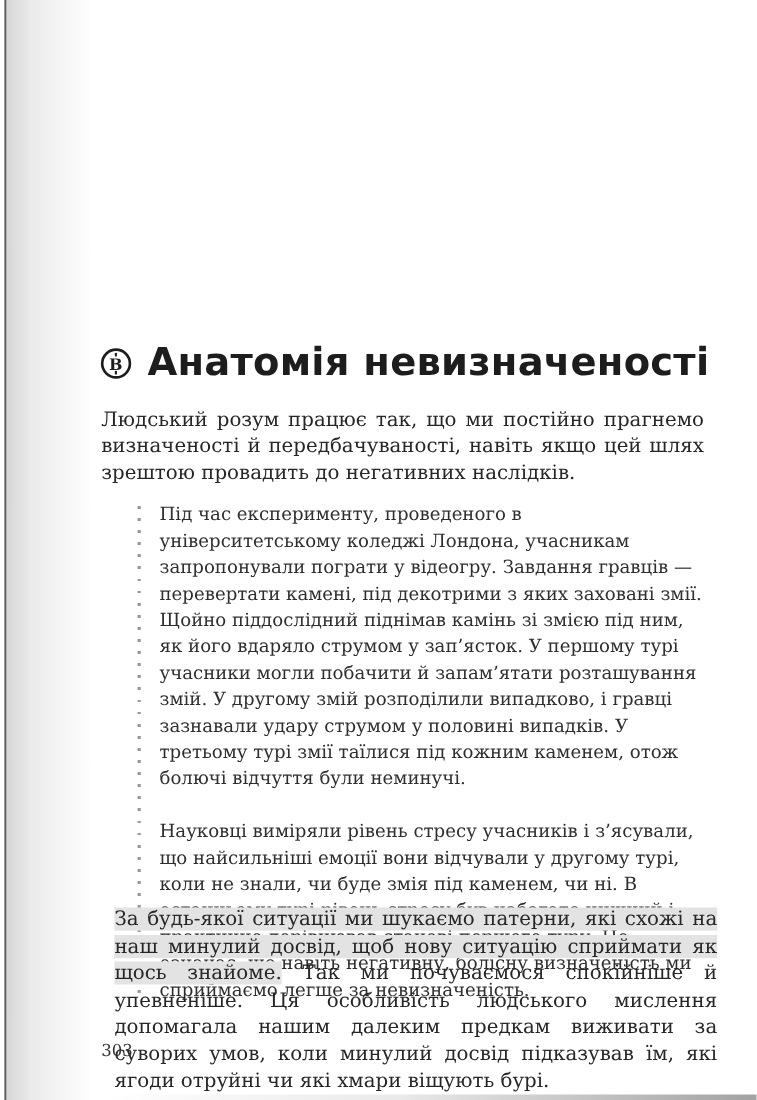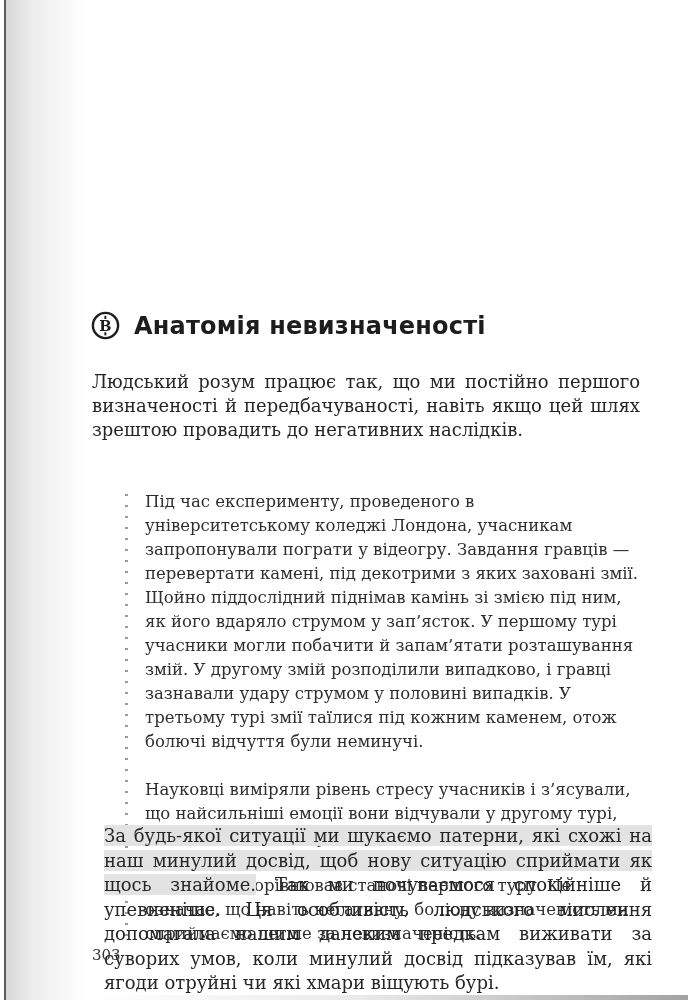--- a/index.html
+++ b/index.html
@@ -47,7 +47,7 @@
     margin: 0;
     font-family: "DejaVu Sans", "Liberation Sans", sans-serif;
     font-weight: 700;
-    font-size: 24px;
+    font-size: 35px;
     letter-spacing: 0.2px;
     color: #1d1d1d;
     white-space: nowrap;

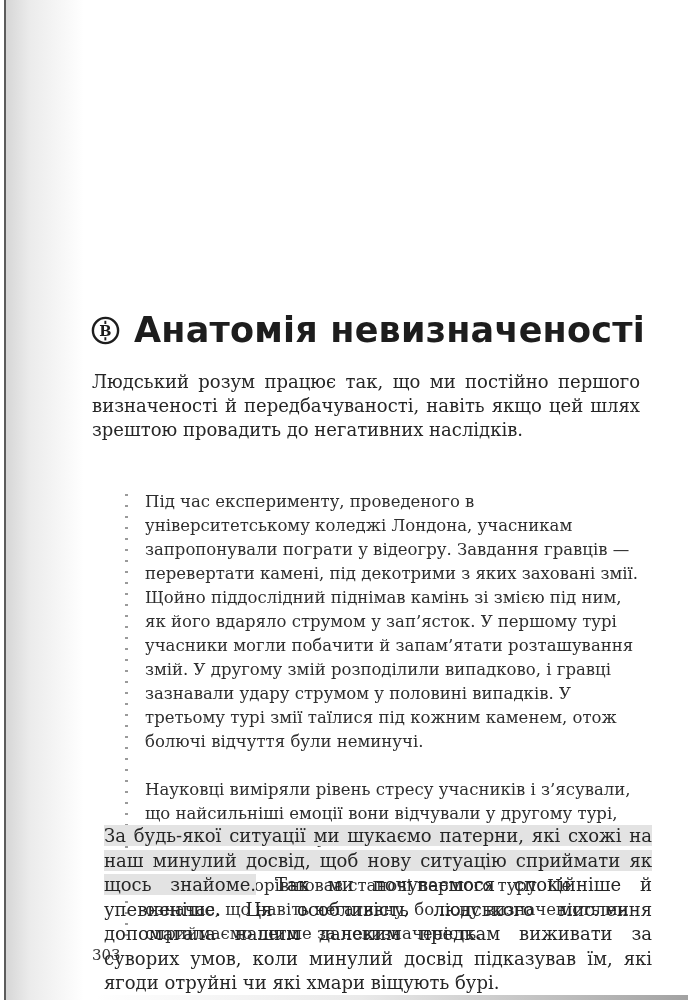--- a/index.html
+++ b/index.html
@@ -122,7 +122,7 @@
     <h1 class="chapter-title">Анатомія невизначеності</h1>
   </header>
 
-  <p class="intro">Людський розум працює так, що ми постійно першого визначеності й передбачуваності, навіть якщо цей шлях зрештою провадить до негативних наслідків.</p>
+  <p class="intro">Людський розум працює так, що ми постійно прагнемо визначеності й передбачуваності, навіть якщо цей шлях зрештою провадить до негативних наслідків.</p>
 
   <div class="quote">
     <p>Під час експерименту, проведеного в університетському коледжі Лондона, учасникам запропонували пограти у відеогру. Завдання гравців — перевертати камені, під декотрими з яких заховані змії. Щойно піддослідний піднімав камінь зі змією під ним, як його вдаряло струмом у зап’ясток. У першому турі учасники могли побачити й запам’ятати розташування змій. У другому змій розподілили випадково, і гравці зазнавали удару струмом у половині випадків. У третьому турі змії таїлися під кожним каменем, отож болючі відчуття були неминучі.</p>

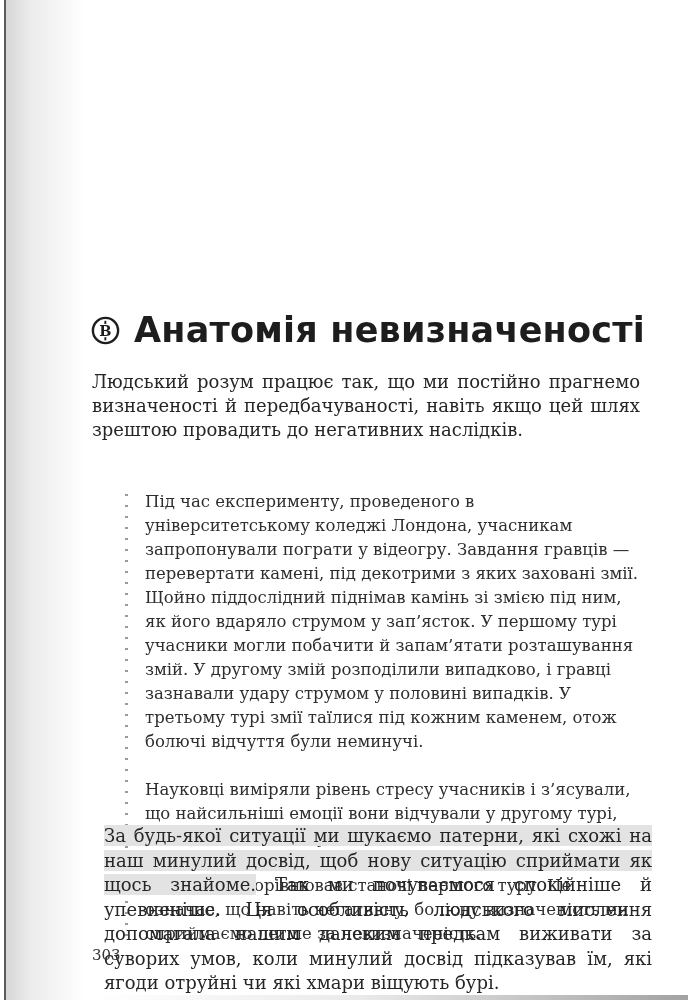--- a/index.html
+++ b/index.html
@@ -70,7 +70,6 @@
     font-size: 16.5px;
     line-height: 24px;
     color: #2e2e2e;
-    margin-top: 34px;
   }
   .quote::before {
     content: "";

